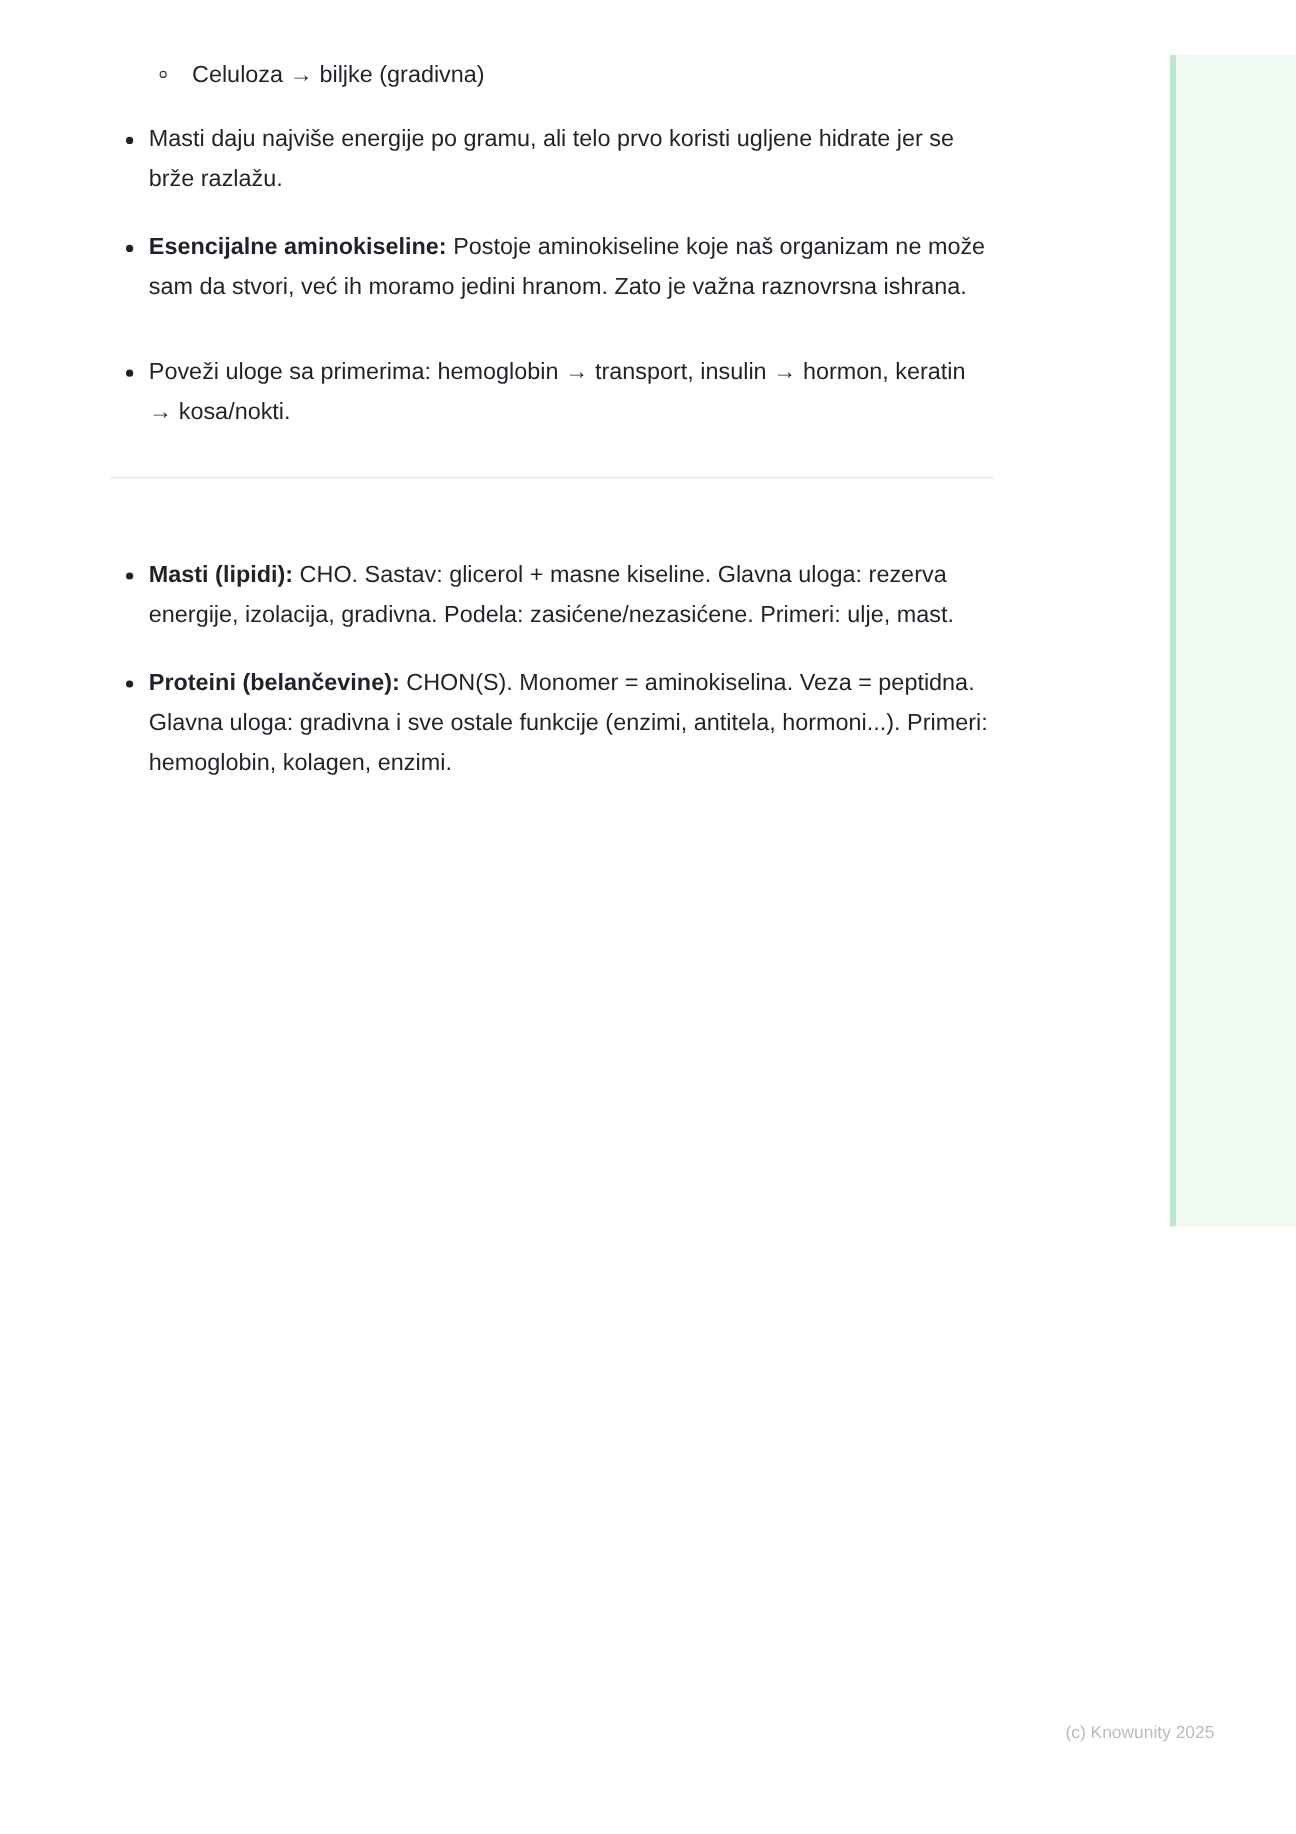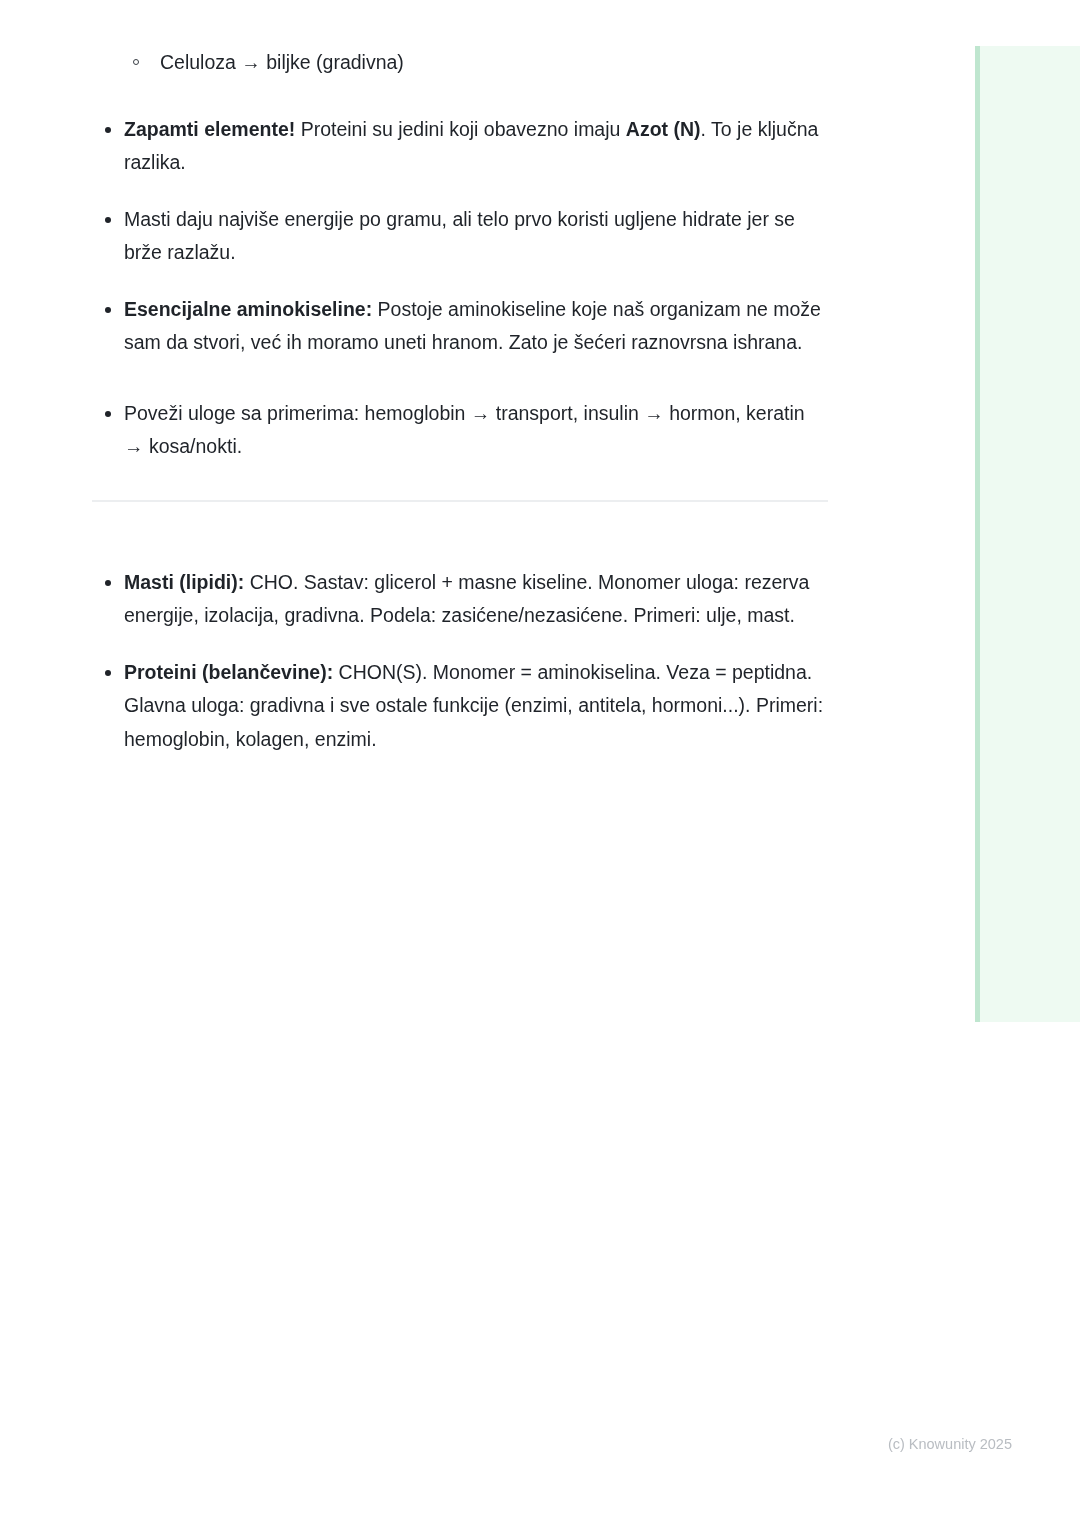--- a/index.html
+++ b/index.html
@@ -141,7 +141,7 @@
   <div class="content">
 
     <ul class="subbullets">
-      <li class="subbullet" style="margin-bottom: 33px;">
+      <li class="subbullet" style="margin-bottom: 20px;">
         <span>Celuloza → biljke (gradivna)</span>
       </li>
     </ul>

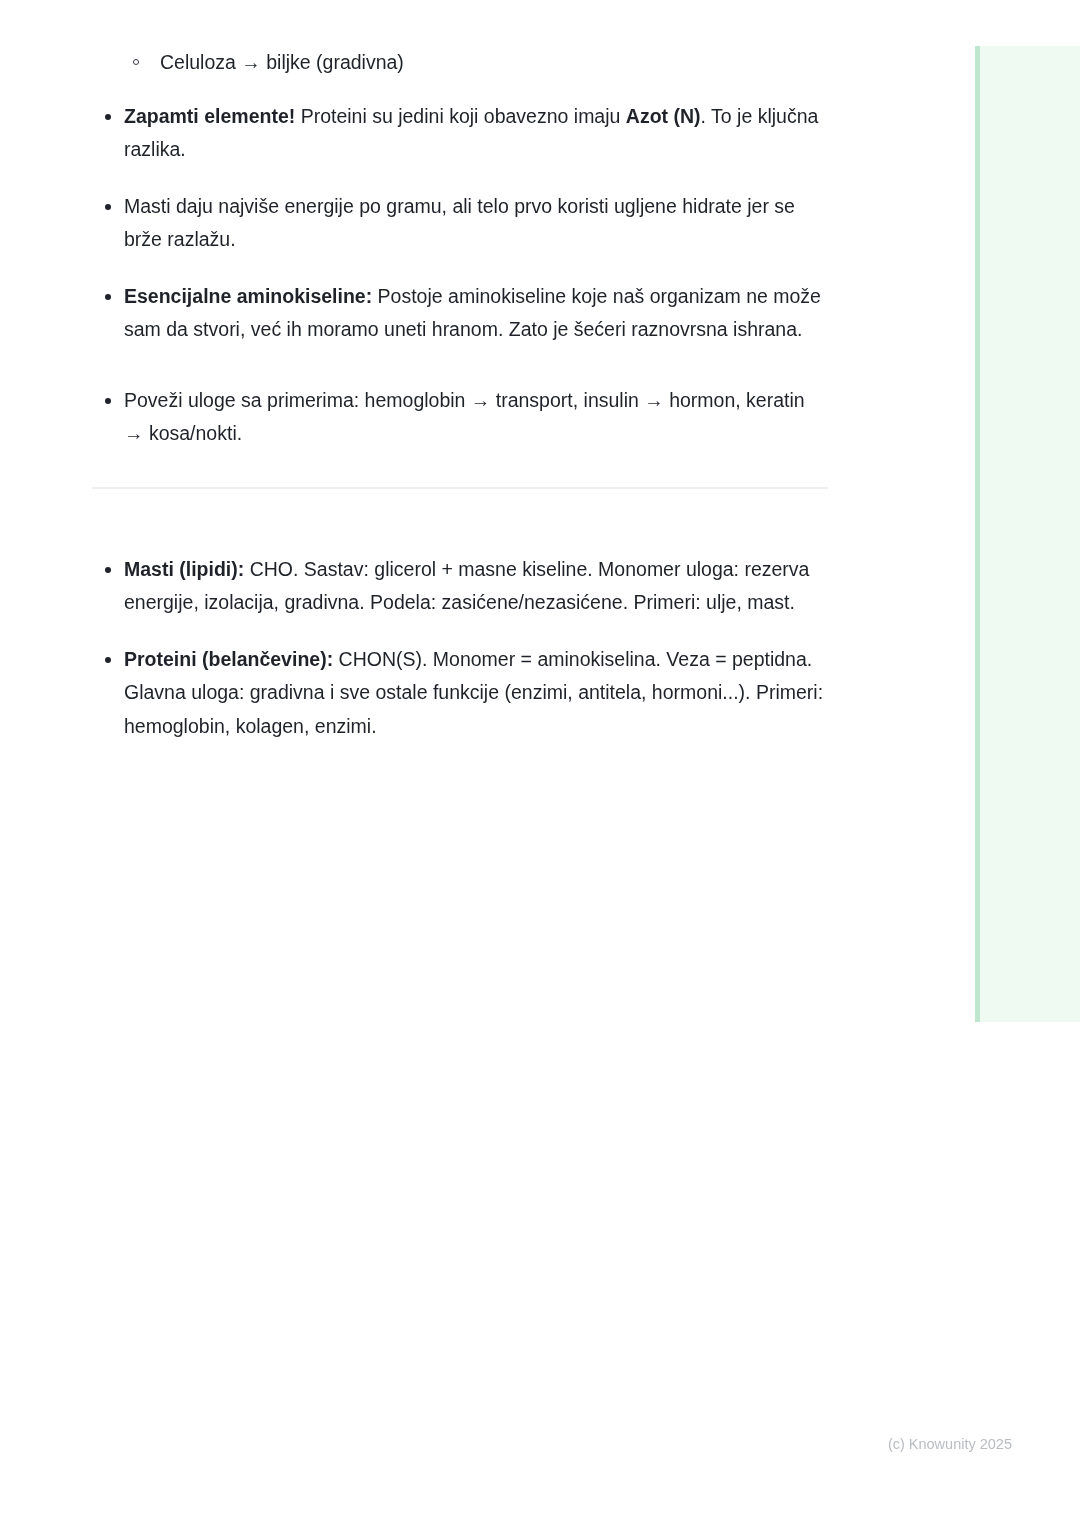--- a/index.html
+++ b/index.html
@@ -148,9 +148,6 @@
 
     <ul class="bullets">
       <li class="bullet">
-        <span class="lead">Zapamti elemente!</span><span> Proteini su jedini koji obavezno imaju </span><span class="strong-inline">Azot (N)</span><span>. To je ključna razlika.</span>
-      </li>
-      <li class="bullet">
         <span>Masti daju najviše energije po gramu, ali telo prvo koristi ugljene hidrate jer se brže razlažu.</span>
       </li>
       <li class="bullet">

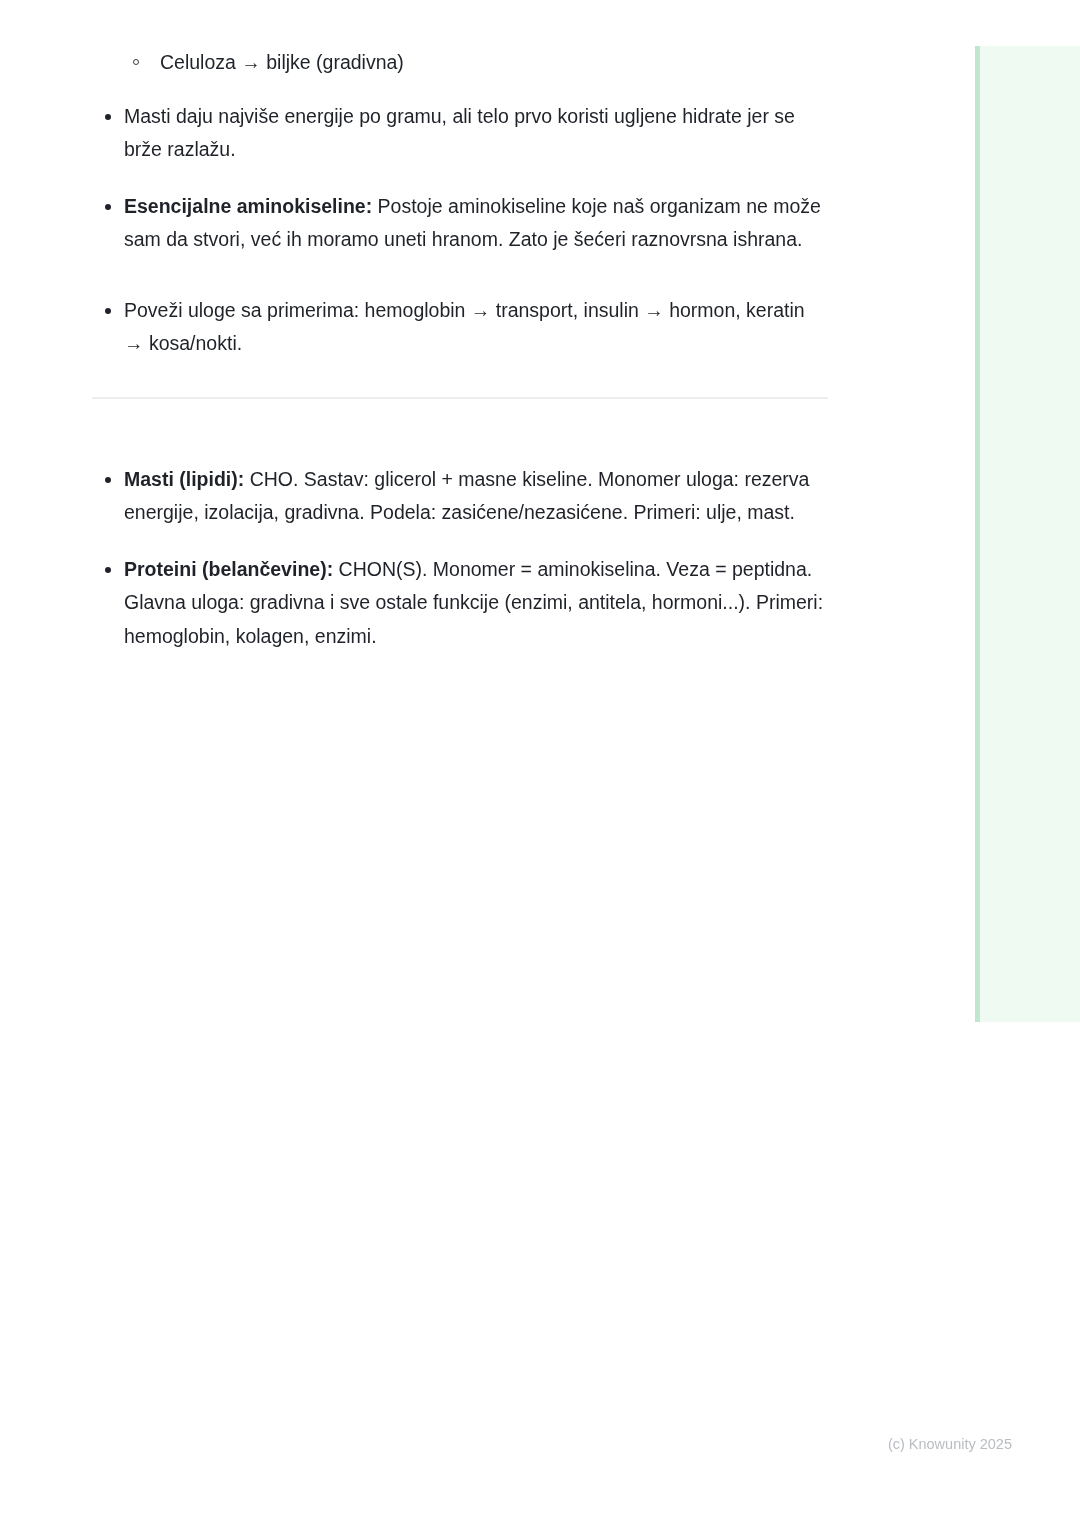--- a/index.html
+++ b/index.html
@@ -151,7 +151,7 @@
         <span>Masti daju najviše energije po gramu, ali telo prvo koristi ugljene hidrate jer se brže razlažu.</span>
       </li>
       <li class="bullet">
-        <span class="lead">Esencijalne aminokiseline:</span><span> Postoje aminokiseline koje naš organizam ne može sam da stvori, već ih moramo uneti hranom. Zato je šećeri raznovrsna ishrana.</span>
+        <span class="lead">Esencijalne aminokiseline:</span><span> Postoje aminokiseline koje naš organizam ne može sam da stvori, već ih moramo jedini hranom. Zato je važna raznovrsna ishrana.</span>
       </li>
       <li class="bullet" style="margin-bottom: 0; margin-top: 37px;">
         <span>Poveži uloge sa primerima: hemoglobin → transport, insulin → hormon, keratin → kosa/nokti.</span>

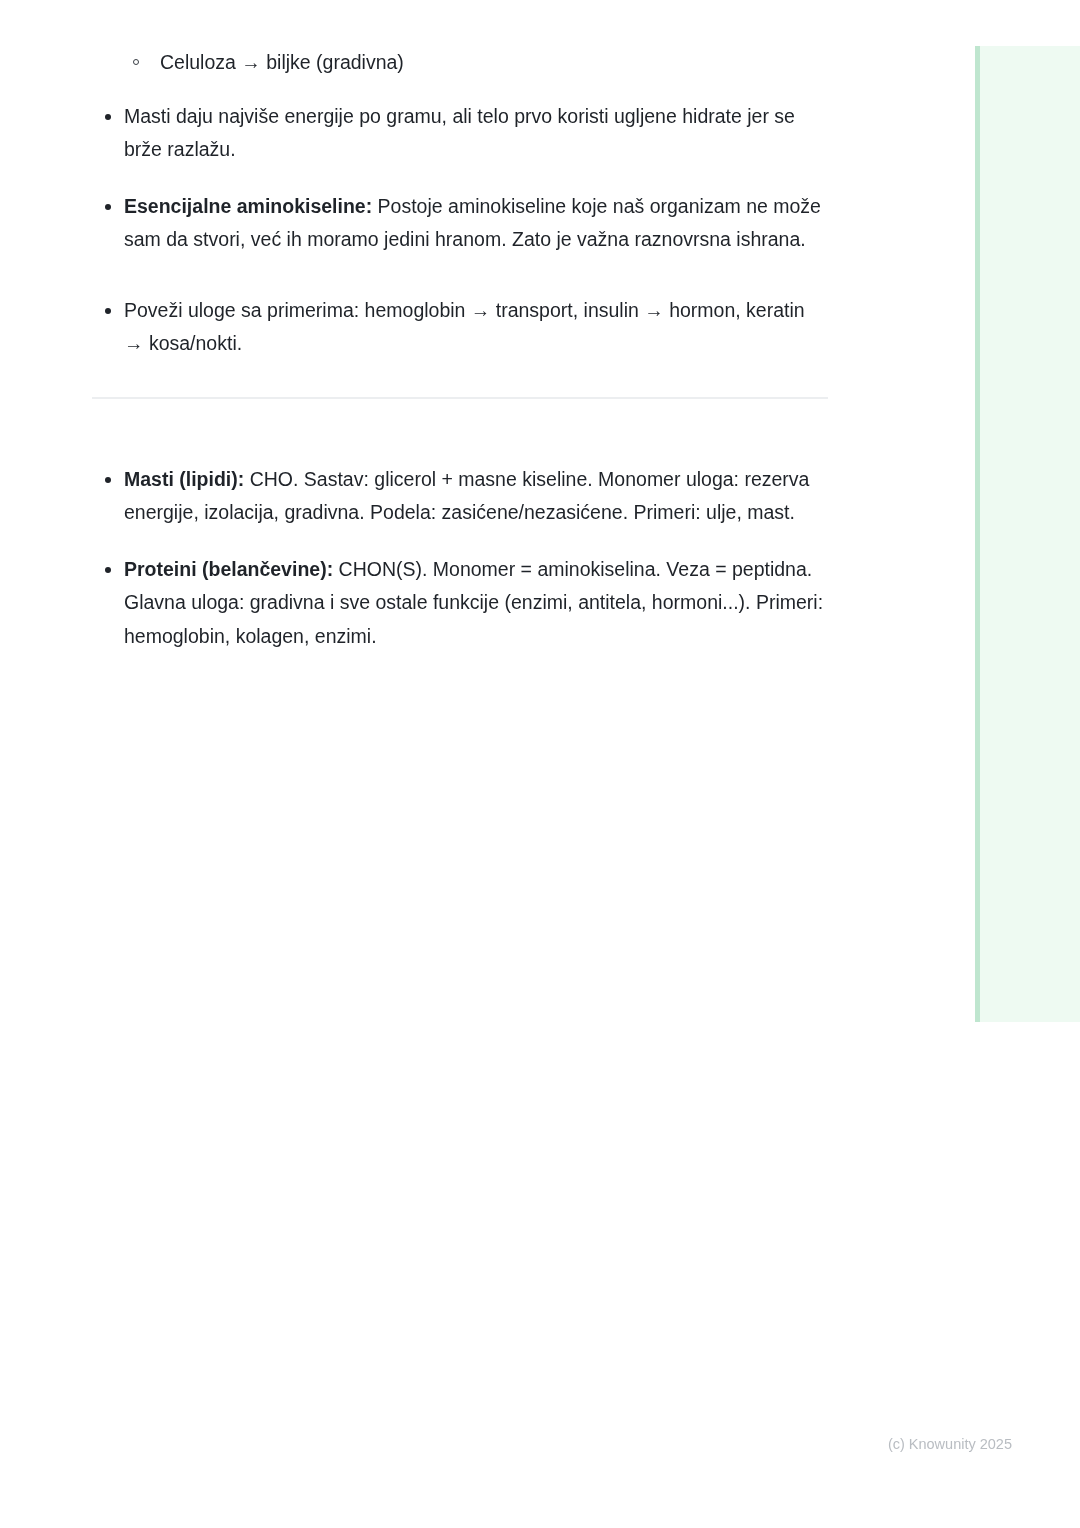--- a/index.html
+++ b/index.html
@@ -167,7 +167,7 @@
 
     <ul class="bullets">
       <li class="bullet">
-        <span class="lead">Masti (lipidi):</span><span> CHO. Sastav: glicerol + masne kiseline. Monomer uloga: rezerva energije, izolacija, gradivna. Podela: zasićene/nezasićene. Primeri: ulje, mast.</span>
+        <span class="lead">Masti (lipidi):</span><span> CHO. Sastav: glicerol + masne kiseline. Glavna uloga: rezerva energije, izolacija, gradivna. Podela: zasićene/nezasićene. Primeri: ulje, mast.</span>
       </li>
       <li class="bullet" style="margin-bottom: 0;">
         <span class="lead">Proteini (belančevine):</span><span> CHON(S). Monomer = aminokiselina. Veza = peptidna. Glavna uloga: gradivna i sve ostale funkcije (enzimi, antitela, hormoni...). Primeri: hemoglobin, kolagen, enzimi.</span>

